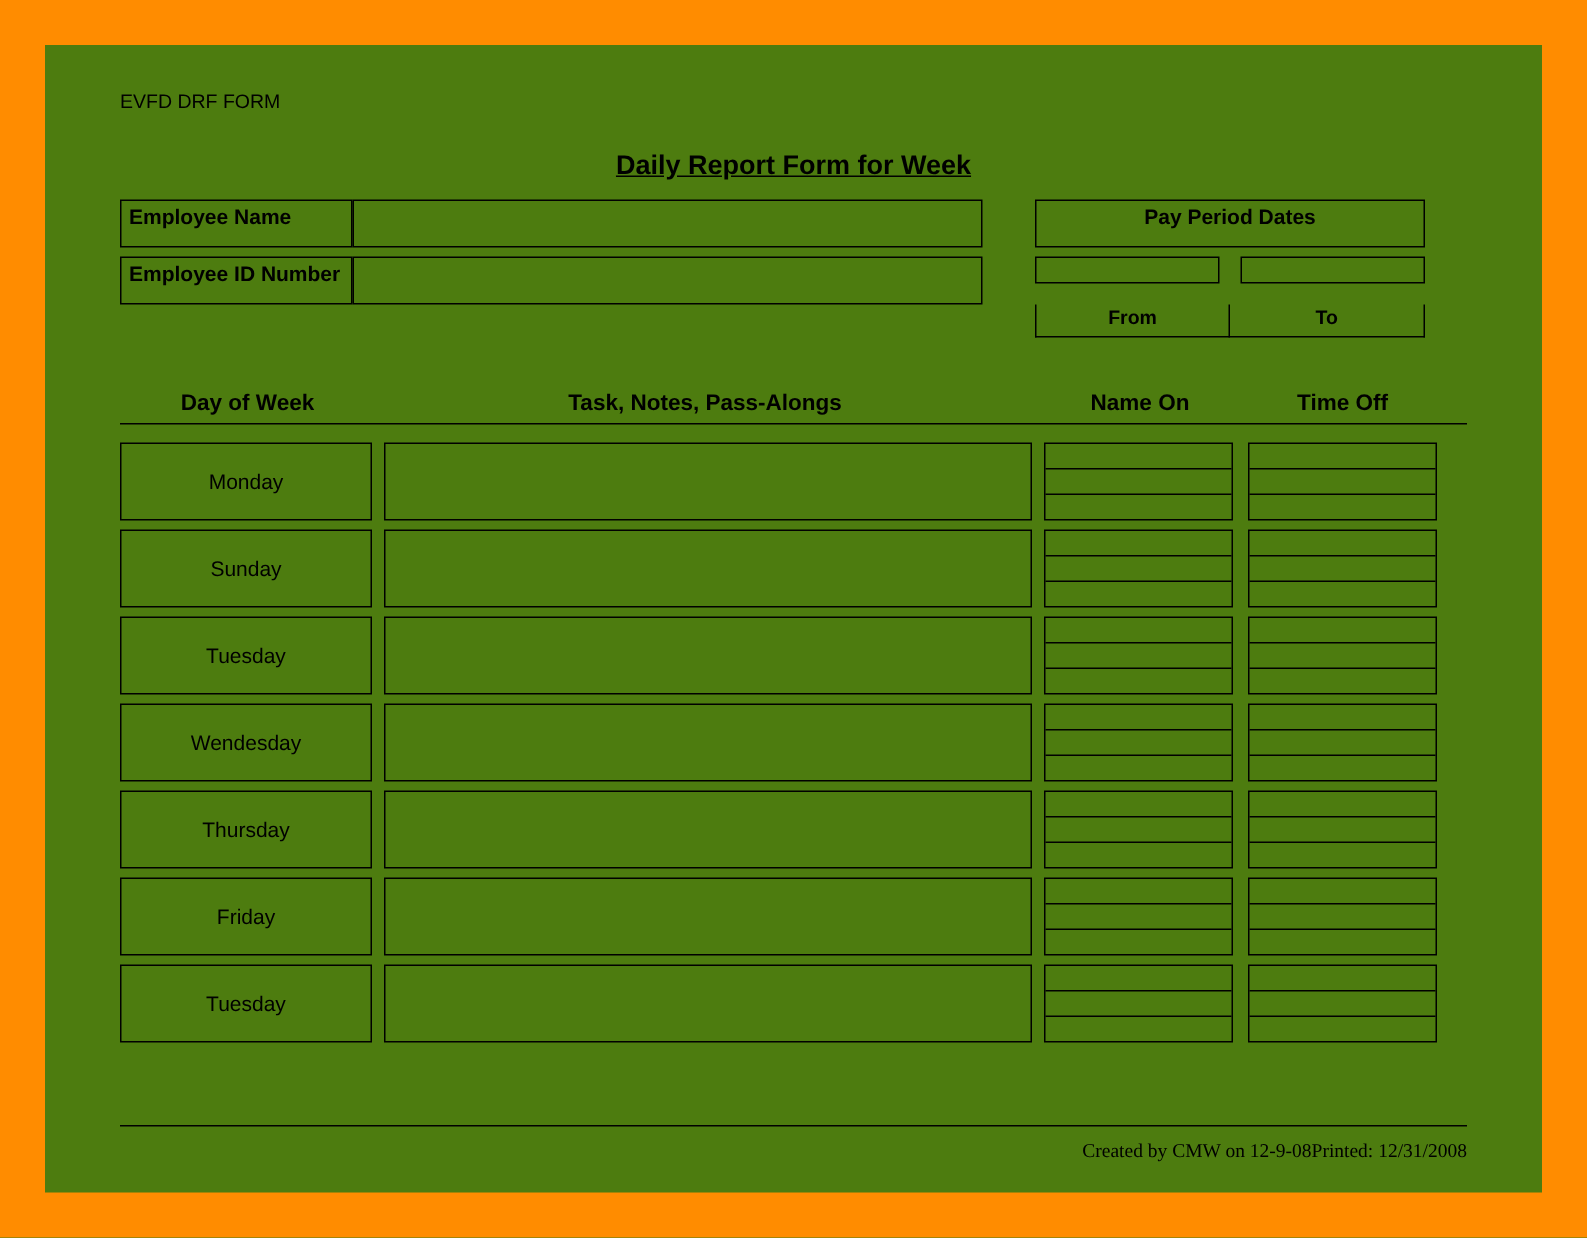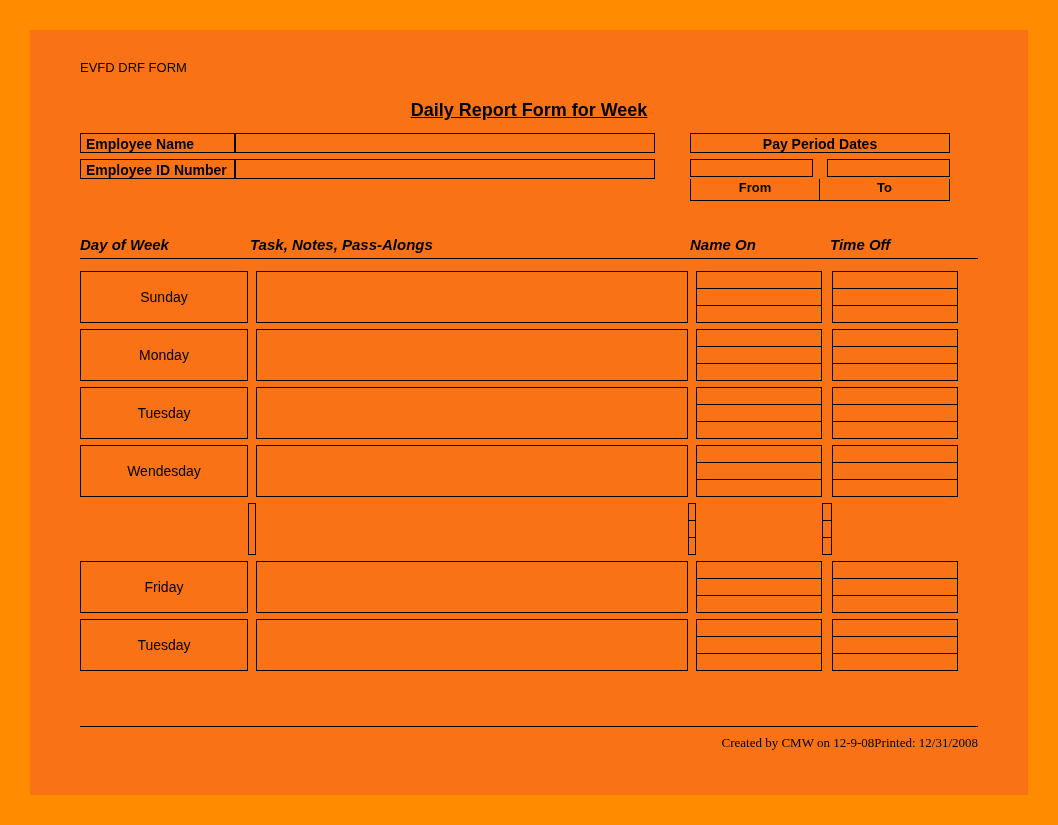--- a/index.html
+++ b/index.html
@@ -11,7 +11,7 @@
     padding:30px;
   }
   .page{
-    background:#f97316;
+    background:#4d7c0f;
     width:100%;height:100%;
     box-sizing:border-box;
     padding:30px 50px 20px 50px;

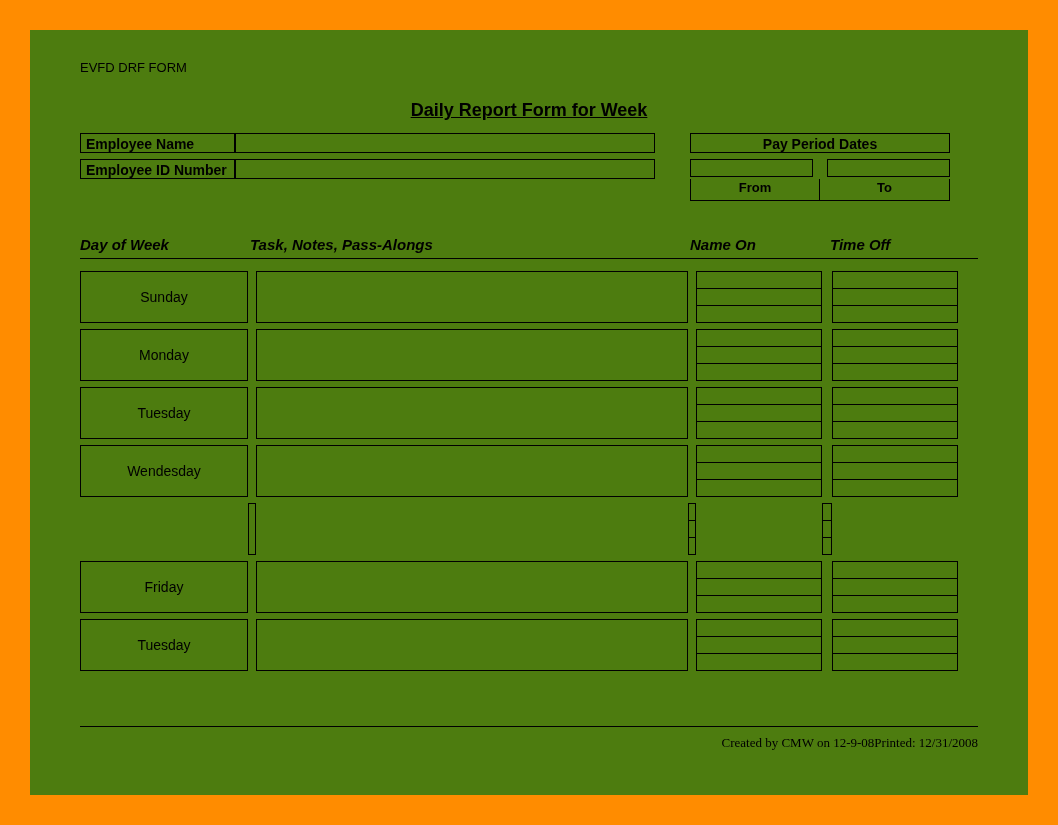--- a/index.html
+++ b/index.html
@@ -41,7 +41,7 @@
     box-sizing:border-box;
     padding:2px 5px;
     font-weight:bold;
-    height:20px;
+    height:32px;
     line-height:17px;
     overflow:hidden;
   }

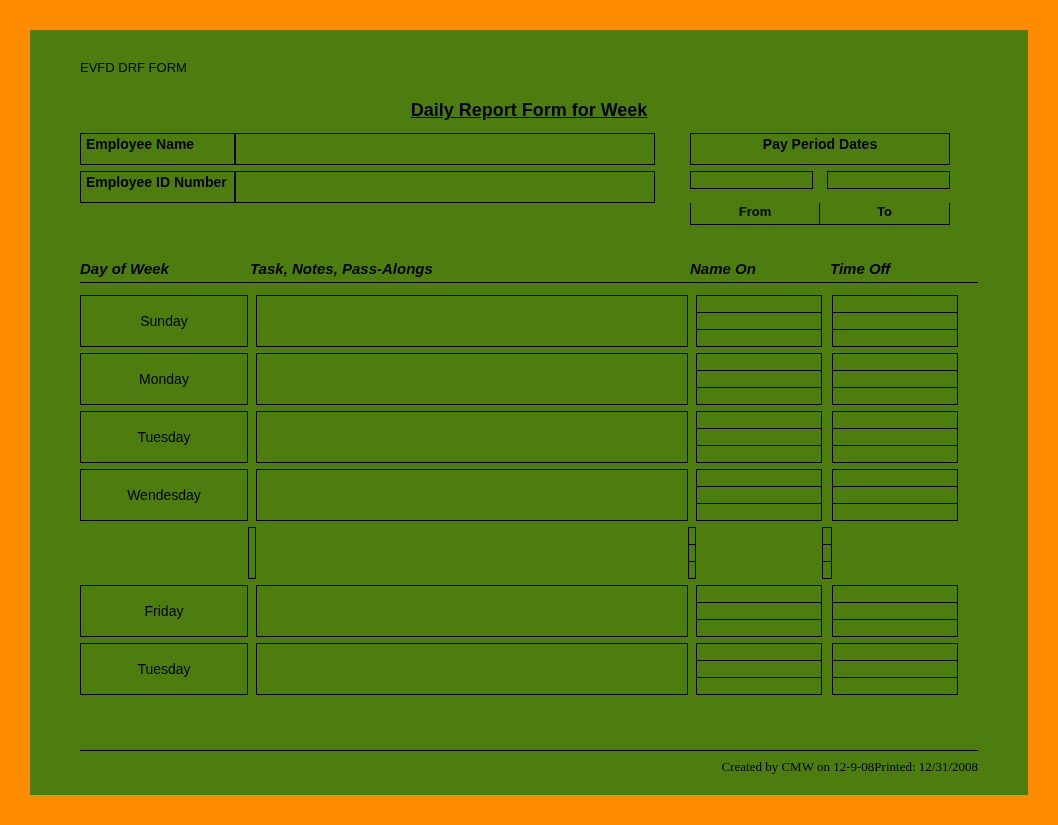--- a/index.html
+++ b/index.html
@@ -80,12 +80,11 @@
     margin-top:35px;
     display:grid;
     grid-template-columns:170px 440px 140px 130px;
-    text-align:left;
+    text-align:center;
     font-weight:bold;
     font-size:15px;
     border-bottom:1.5px solid #000;
     padding-bottom:5px;
-    font-style:italic;
   }
   
   .days{margin-top:12px;}

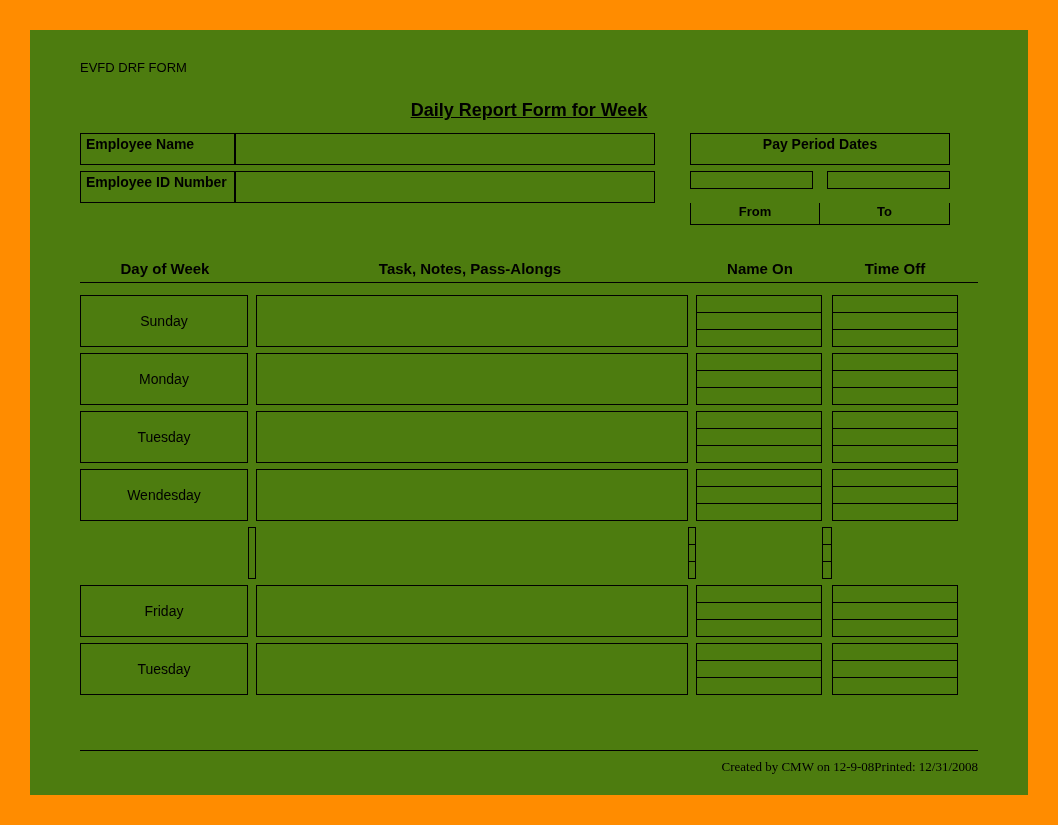--- a/index.html
+++ b/index.html
@@ -175,24 +175,24 @@
 
   <div class="days" id="days-container">
       <div class="day-row">
+        <div class="day-label">Monday</div>
+        <div class="gap"></div>
+        <div class="task-box"></div>
+        <div class="gap"></div>
+        <div class="time-block">
+          <div class="time-slot"></div>
+          <div class="time-slot"></div>
+          <div class="time-slot"></div>
+        </div>
+        <div class="gap"></div>
+        <div class="time-block">
+          <div class="time-slot"></div>
+          <div class="time-slot"></div>
+          <div class="time-slot"></div>
+        </div>
+      </div>
+      <div class="day-row">
         <div class="day-label">Sunday</div>
-        <div class="gap"></div>
-        <div class="task-box"></div>
-        <div class="gap"></div>
-        <div class="time-block">
-          <div class="time-slot"></div>
-          <div class="time-slot"></div>
-          <div class="time-slot"></div>
-        </div>
-        <div class="gap"></div>
-        <div class="time-block">
-          <div class="time-slot"></div>
-          <div class="time-slot"></div>
-          <div class="time-slot"></div>
-        </div>
-      </div>
-      <div class="day-row">
-        <div class="day-label">Monday</div>
         <div class="gap"></div>
         <div class="task-box"></div>
         <div class="gap"></div>

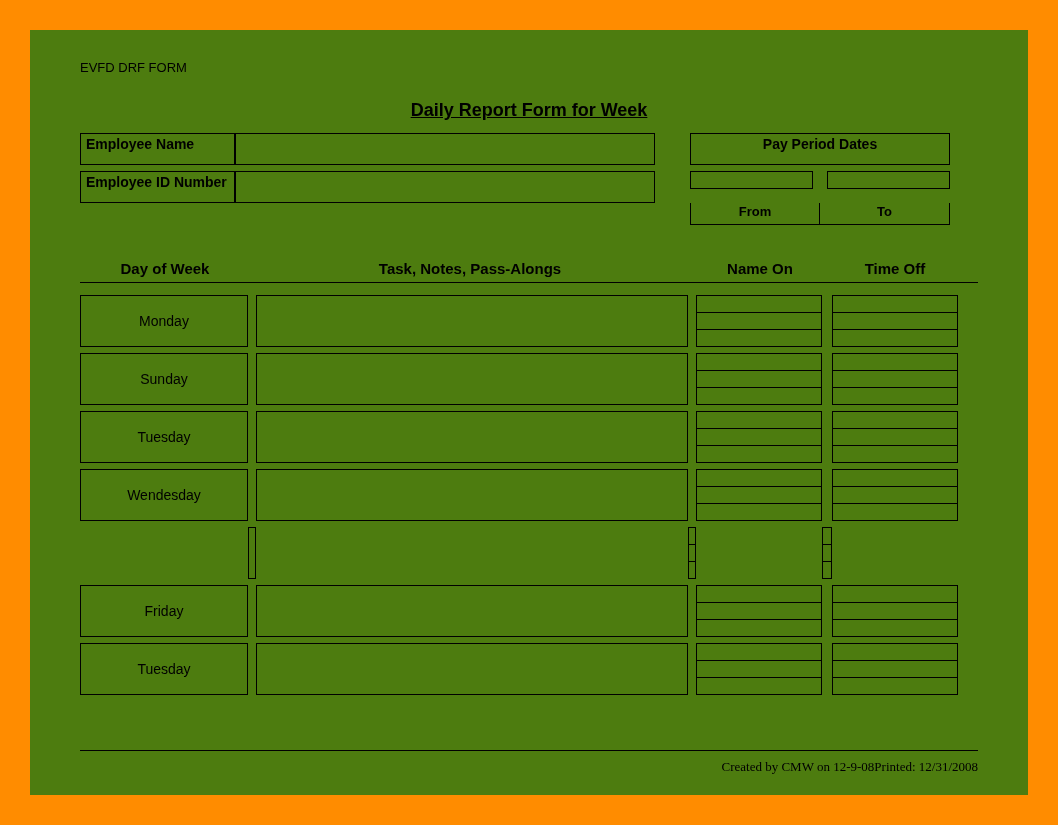--- a/index.html
+++ b/index.html
@@ -243,6 +243,7 @@
         </div>
       </div>
       <div class="day-row">
+        <div class="day-label">Thursday</div>
         <div class="gap"></div>
         <div class="task-box"></div>
         <div class="gap"></div>

